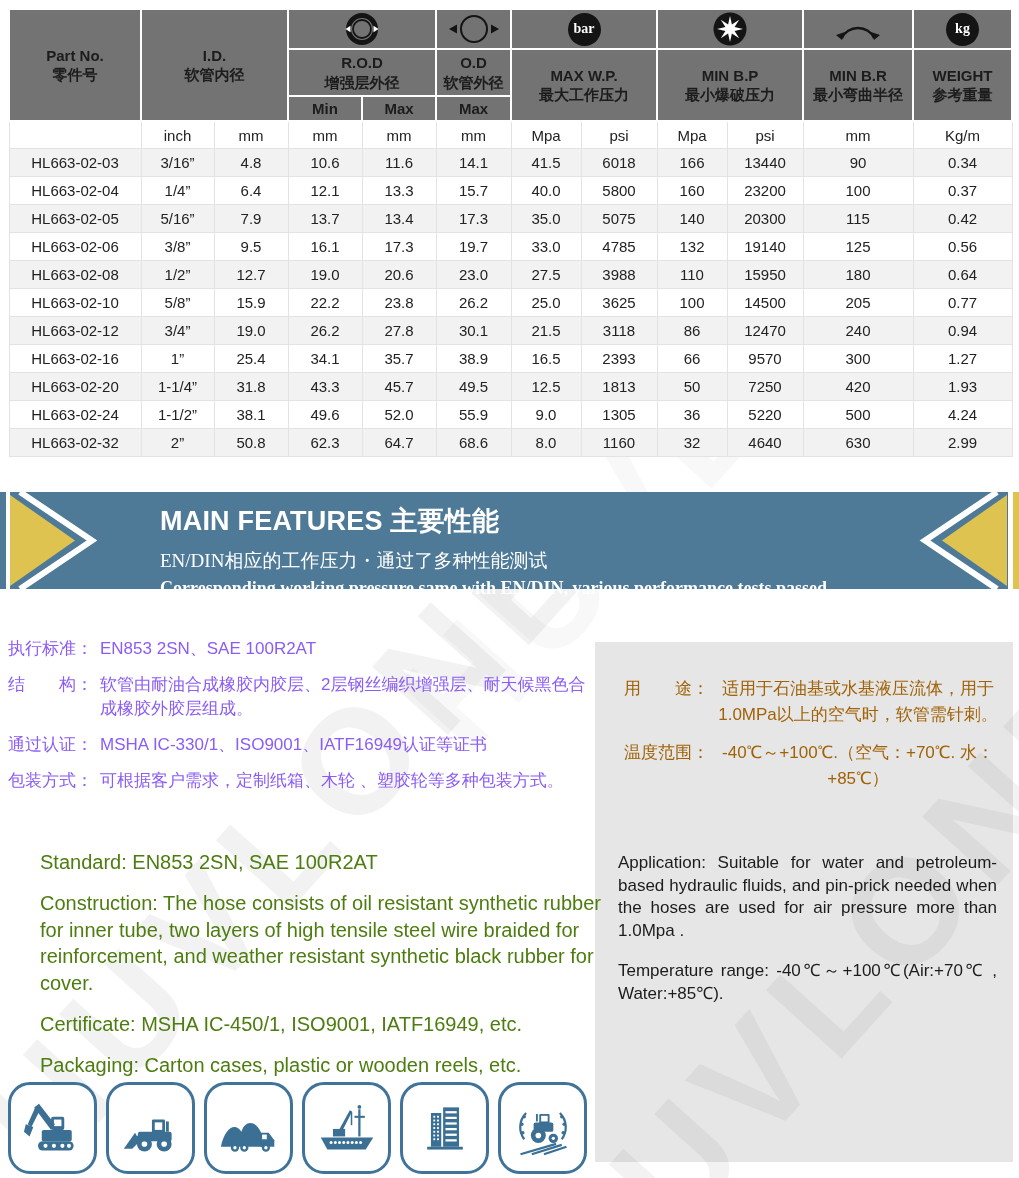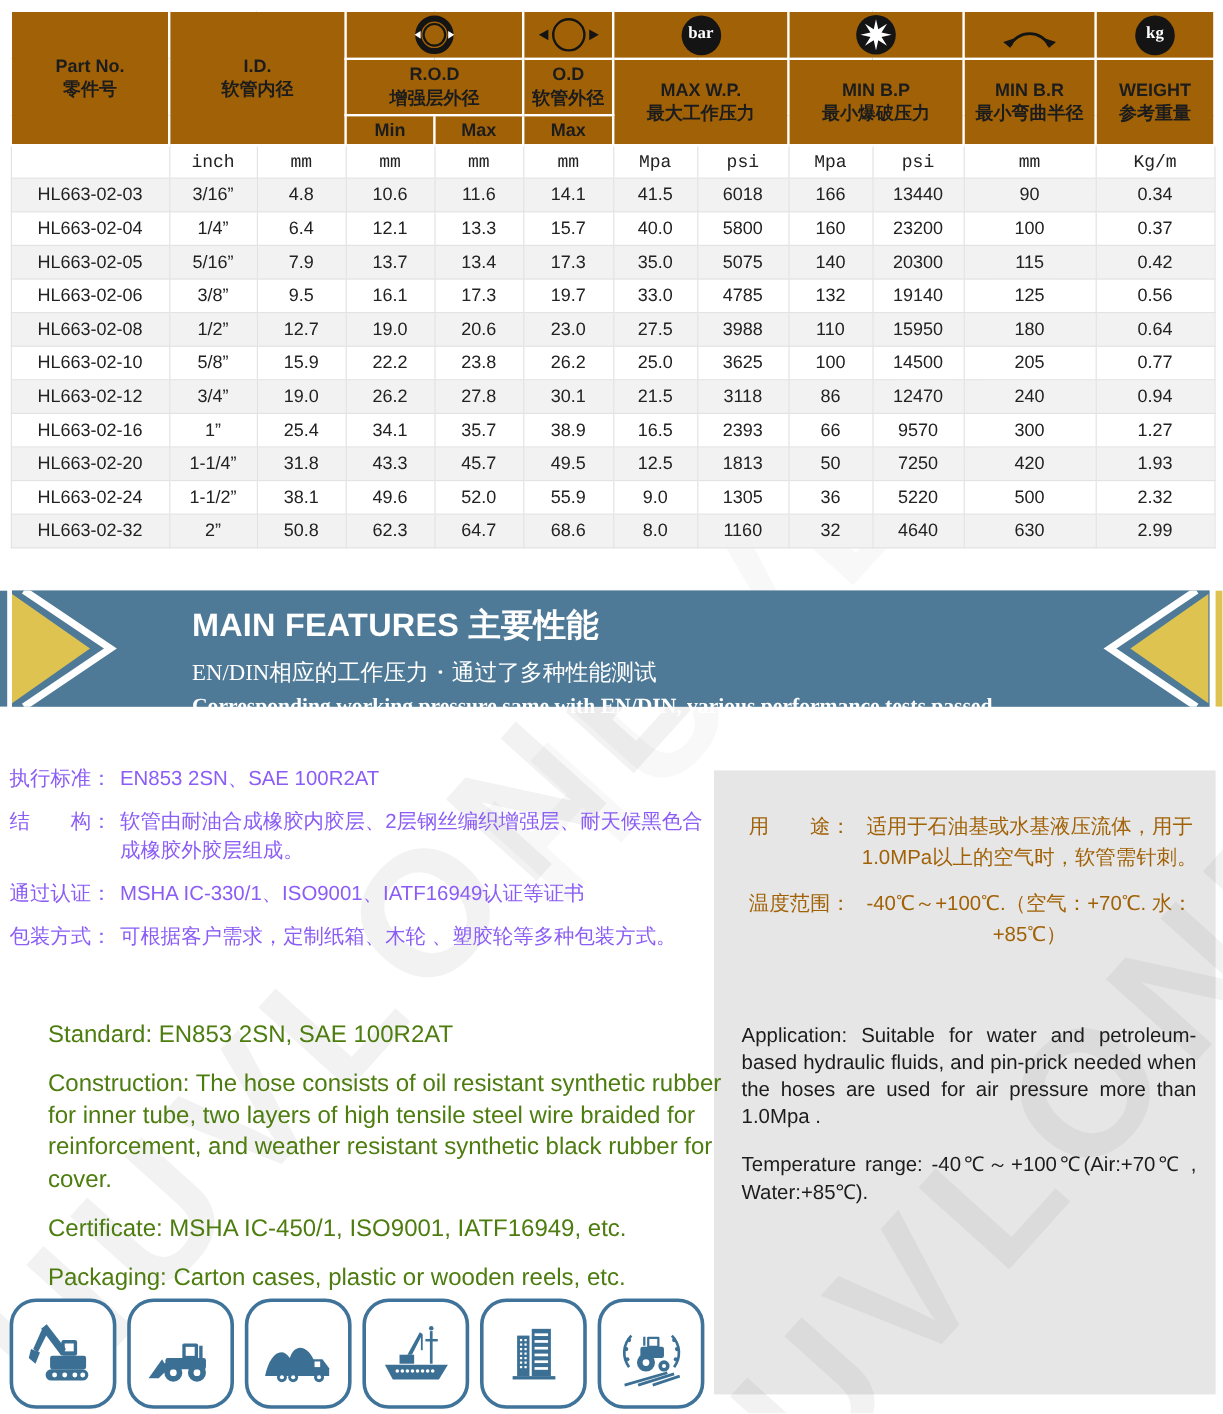--- a/index.html
+++ b/index.html
@@ -17,7 +17,7 @@
   
   .spec-table{position:absolute;left:8px;top:8px;width:1003px;border-collapse:collapse;table-layout:fixed;}
   .spec-table th,.spec-table td{padding:0;text-align:center;vertical-align:middle;}
-  .spec-table th{background:#a16207;border:2px solid #fff;font-weight:600;font-size:15px;
+  .spec-table th{background:#737373;border:2px solid #fff;font-weight:600;font-size:15px;
                  color:#1c1c1c;line-height:1.3;}
   .spec-table th .cn{font-weight:600;}
   .spec-table td{border:1px solid #e3e3e3;font-size:15px;color:#222;height:27px;background:#fff;}

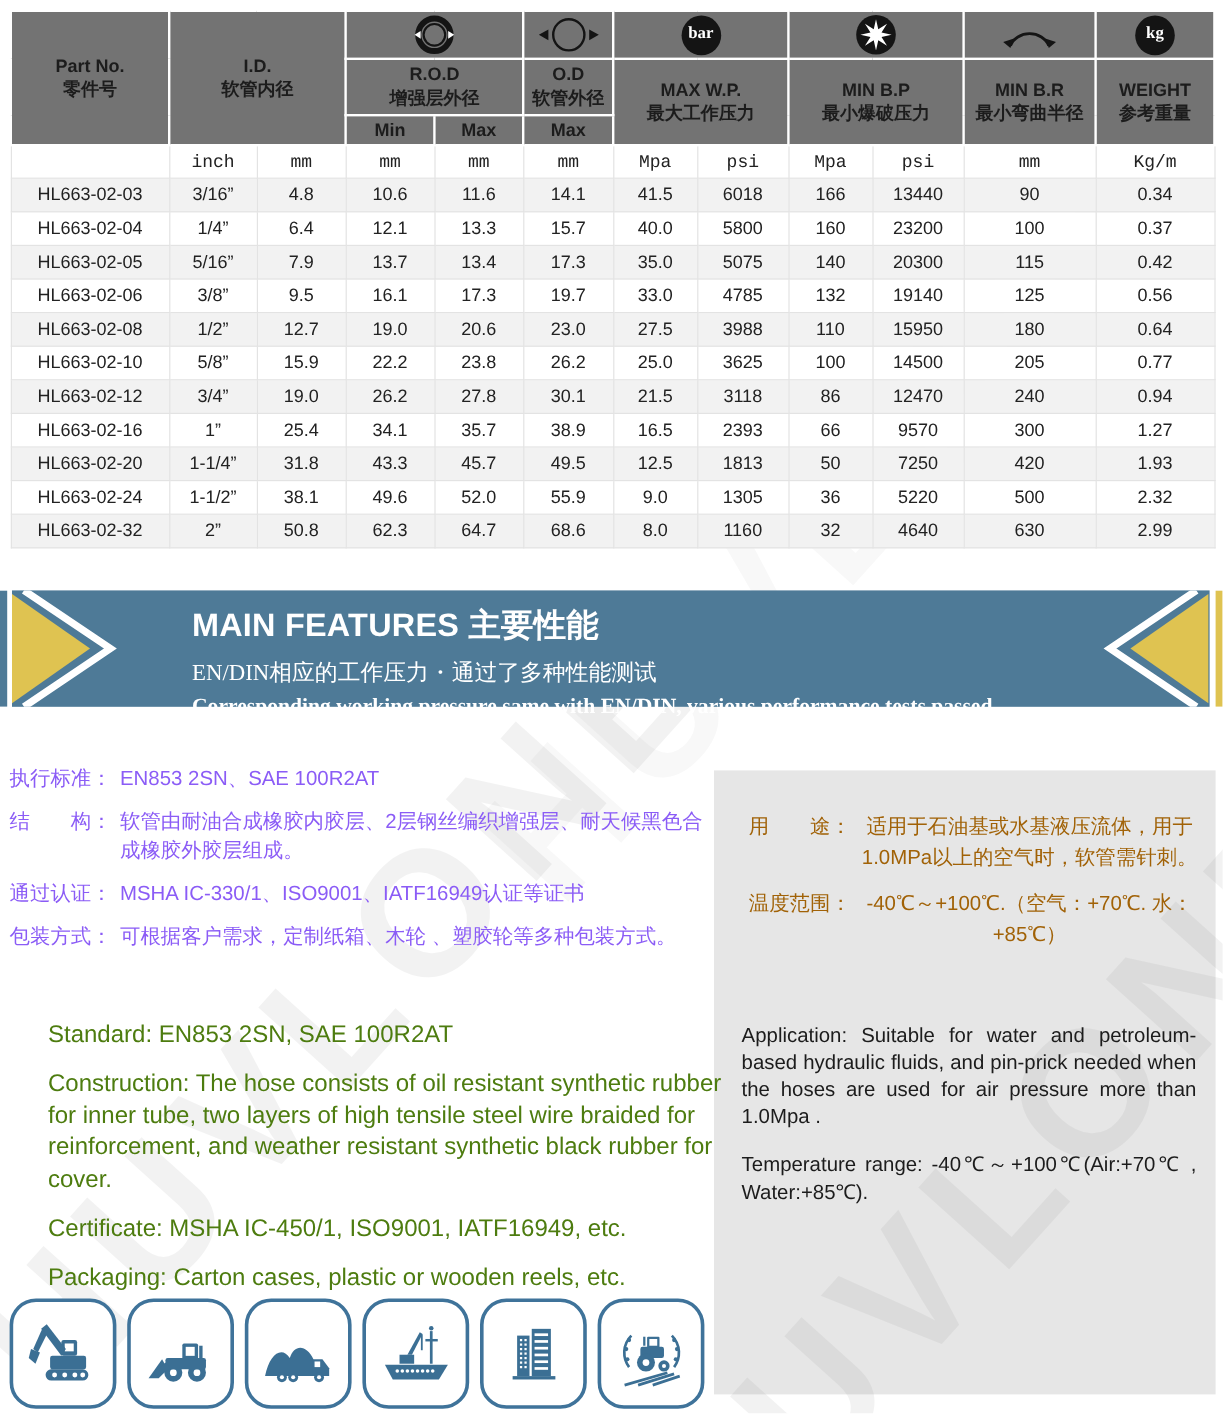--- a/index.html
+++ b/index.html
@@ -21,7 +21,7 @@
                  color:#1c1c1c;line-height:1.3;}
   .spec-table th .cn{font-weight:600;}
   .spec-table td{border:1px solid #e3e3e3;font-size:15px;color:#222;height:27px;background:#fff;}
-  .units-row td{height:26px;border-top:2px solid #404040;font-family:Liberation Mono, monospace;}
+  .units-row td{height:26px;border-top:2px solid #404040;}
   tr.row-alt td{background:#f2f2f2;}
   .icon-wrap{display:flex;align-items:center;justify-content:center;height:100%;}
   .blk-circle{width:33px;height:33px;border-radius:50%;background:#141414;color:#fff;

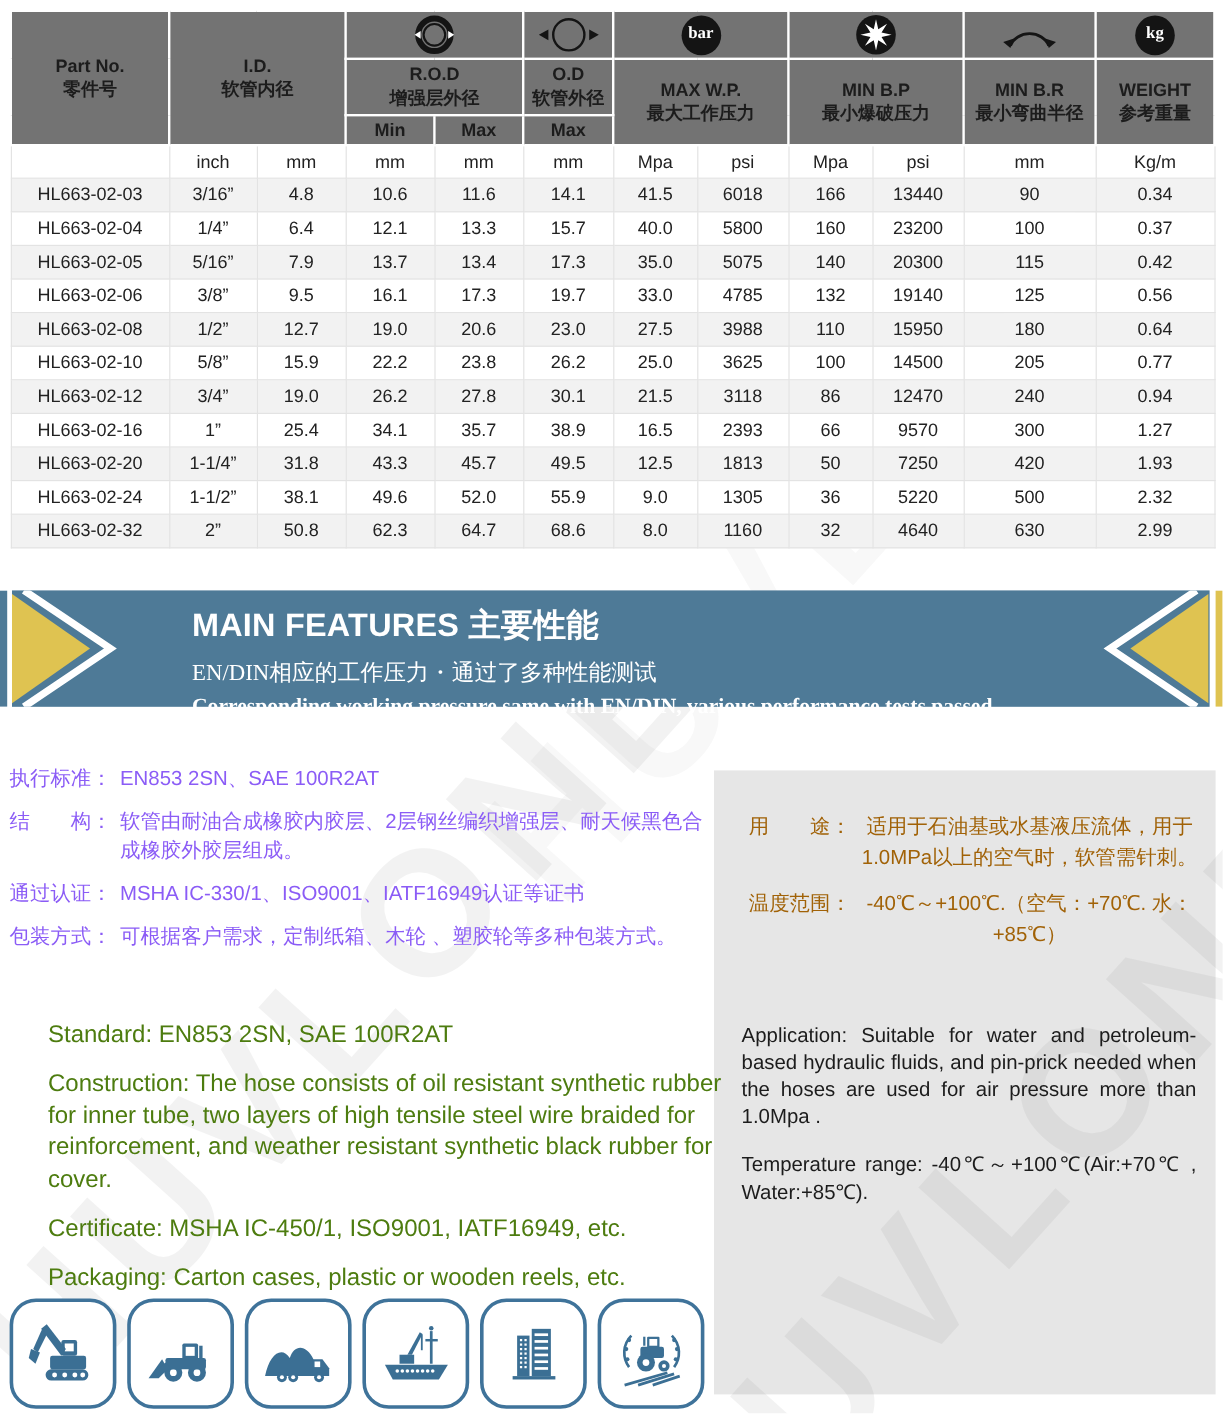--- a/index.html
+++ b/index.html
@@ -328,7 +328,7 @@
           <td>36</td>
           <td>5220</td>
           <td>500</td>
-          <td>2.32</td>
+          <td>4.24</td>
         </tr>
         <tr class="row-alt">
           <td>HL663-02-32</td>

